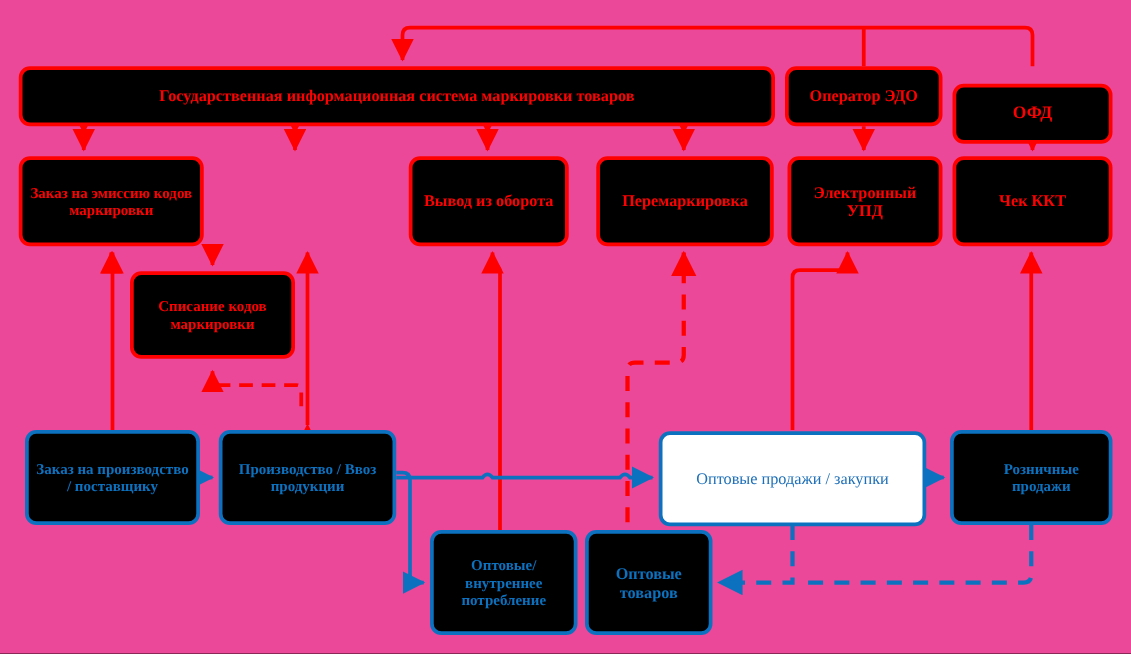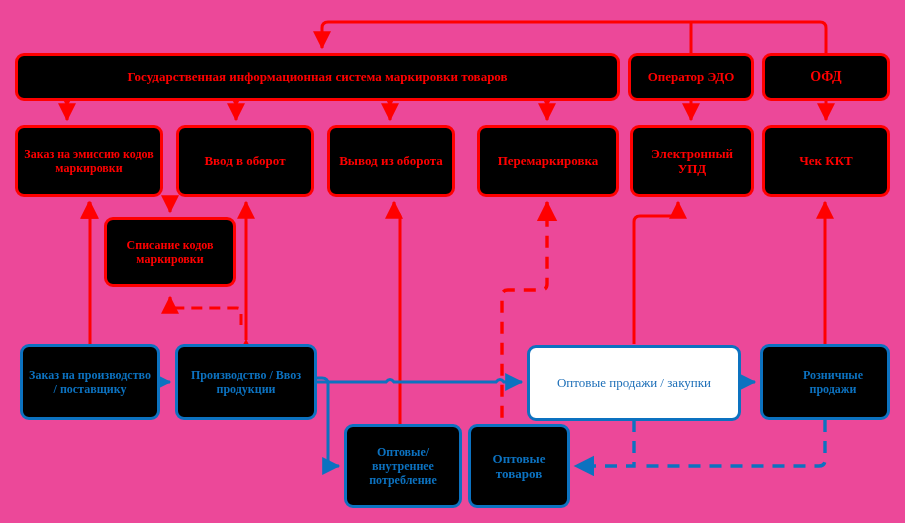--- a/index.html
+++ b/index.html
@@ -159,7 +159,7 @@
     <span>Оператор ЭДО</span>
   </div>
 
-  <div class="node red" style="left:762px; top:53px; width:128px; height:48px; font-size:14px;">
+  <div class="node red" style="left:762px; top:67px; width:128px; height:48px; font-size:14px;">
     <span>ОФД</span>
   </div>
 

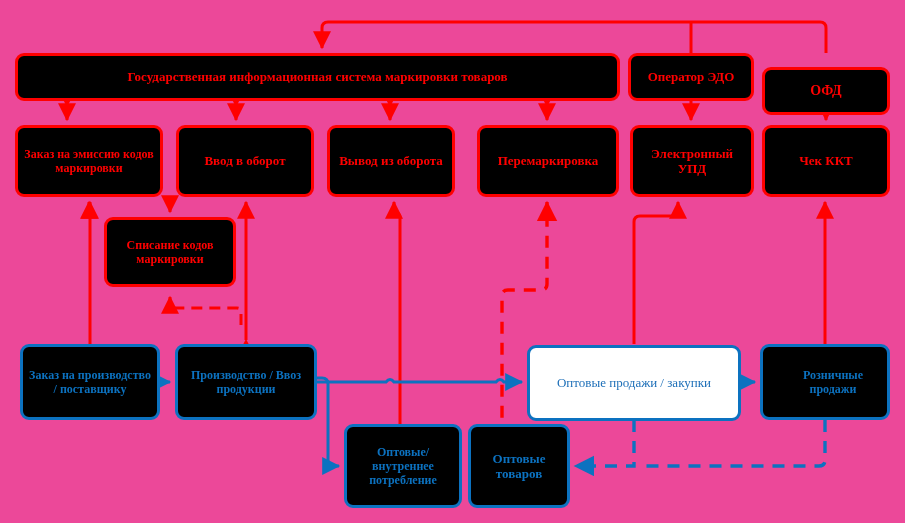--- a/index.html
+++ b/index.html
@@ -167,9 +167,6 @@
     <span>Заказ на эмиссию кодов маркировки</span>
   </div>
 
-  <div class="node red" style="left:176px; top:125px; width:138px; height:72px; font-size:13px;">
-    <span>Ввод в оборот</span>
-  </div>
 
   <div class="node red" style="left:327px; top:125px; width:128px; height:72px; font-size:13px;">
     <span>Вывод из оборота</span>

